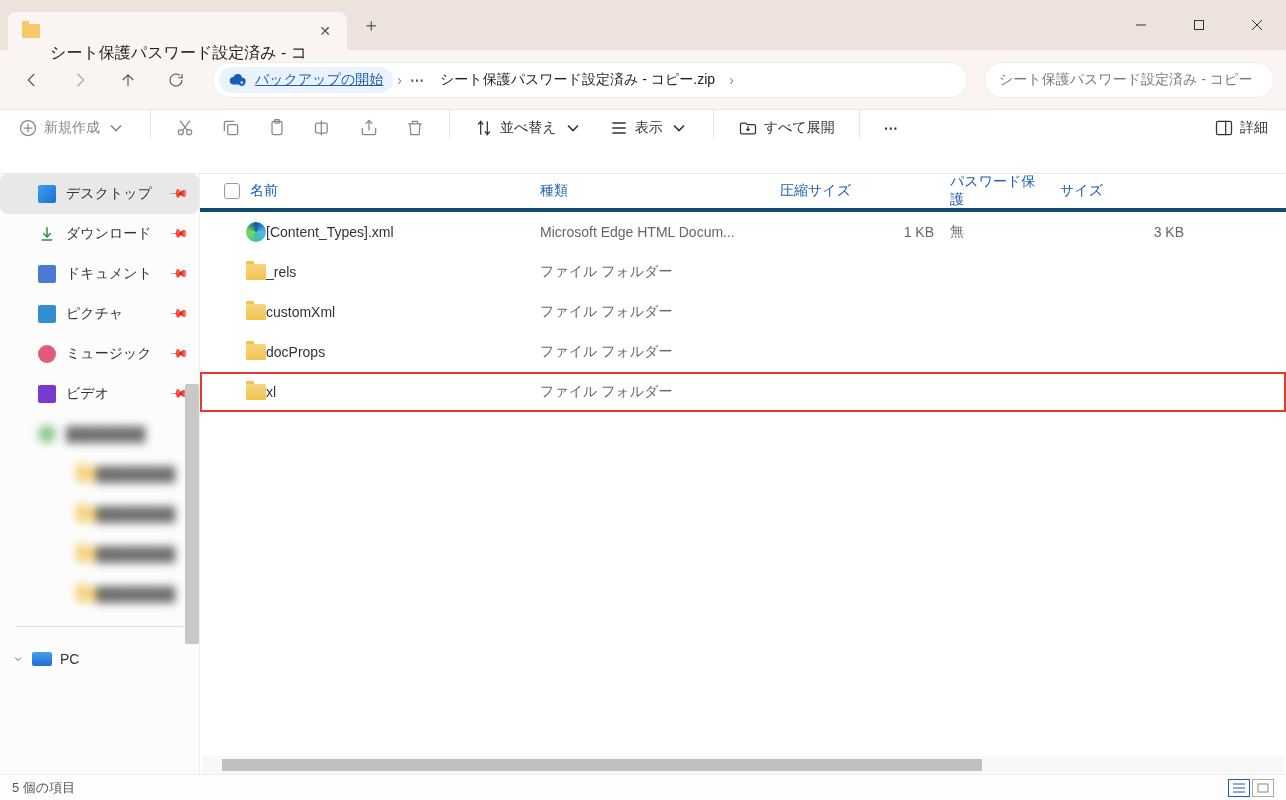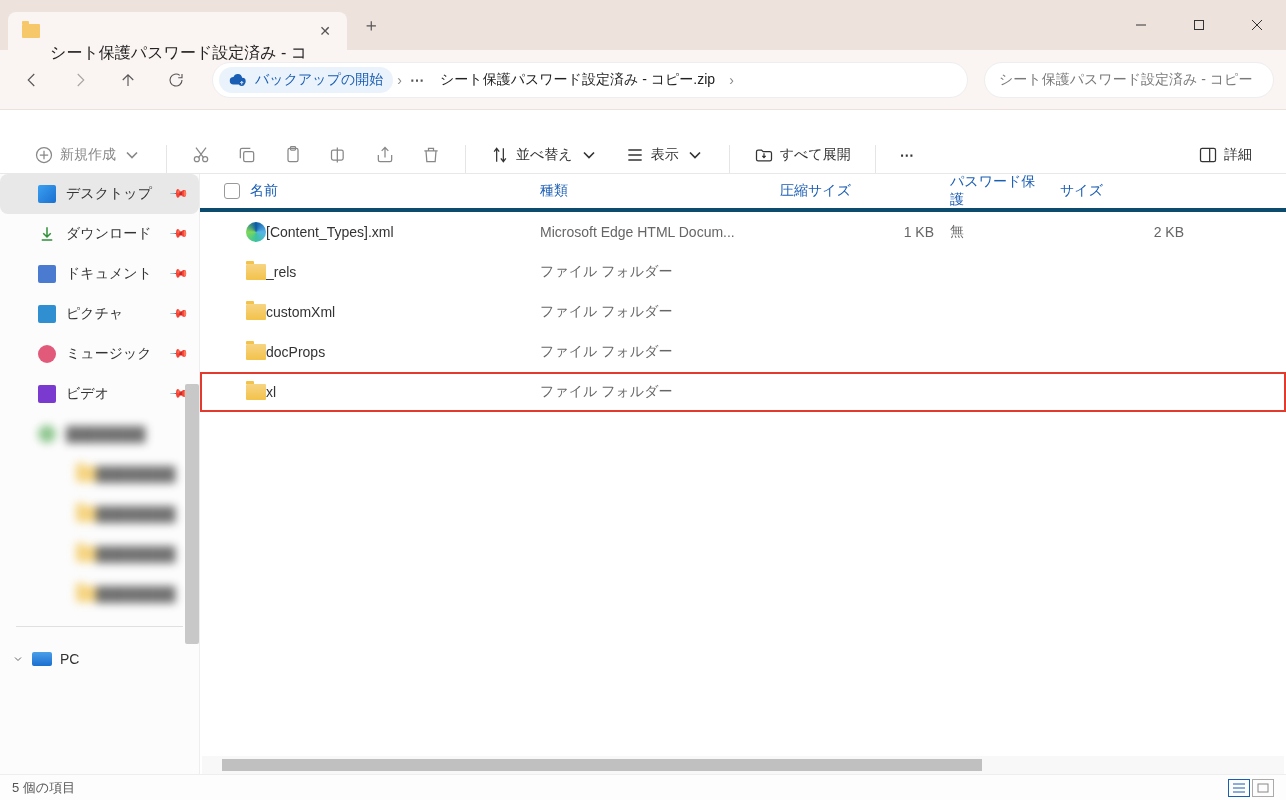--- a/index.html
+++ b/index.html
@@ -21,7 +21,7 @@
 .nav-btn svg { width: 18px; height: 18px; }
 .breadcrumb-wrap { flex: 1; display: flex; align-items: center; background: #fff; border-radius: 18px; height: 36px; padding: 0 6px; margin: 0 8px; border: 1px solid #eee; }
 .bc-chip { display: flex; align-items: center; gap: 8px; padding: 4px 10px; border-radius: 14px; cursor: pointer; }
-.bc-chip.backup { background: #eaf3fb; color: #1a5db4; }
+.bc-chip.backup { background: #eaf3fb; color: #1a5db4; text-decoration: underline; }
 .bc-text { font-size: 14px; color: #222; }
 .bc-chev { color: #888; display: flex; align-items: center; padding: 0 4px; }
 .cloud-icon { width: 18px; height: 18px; }

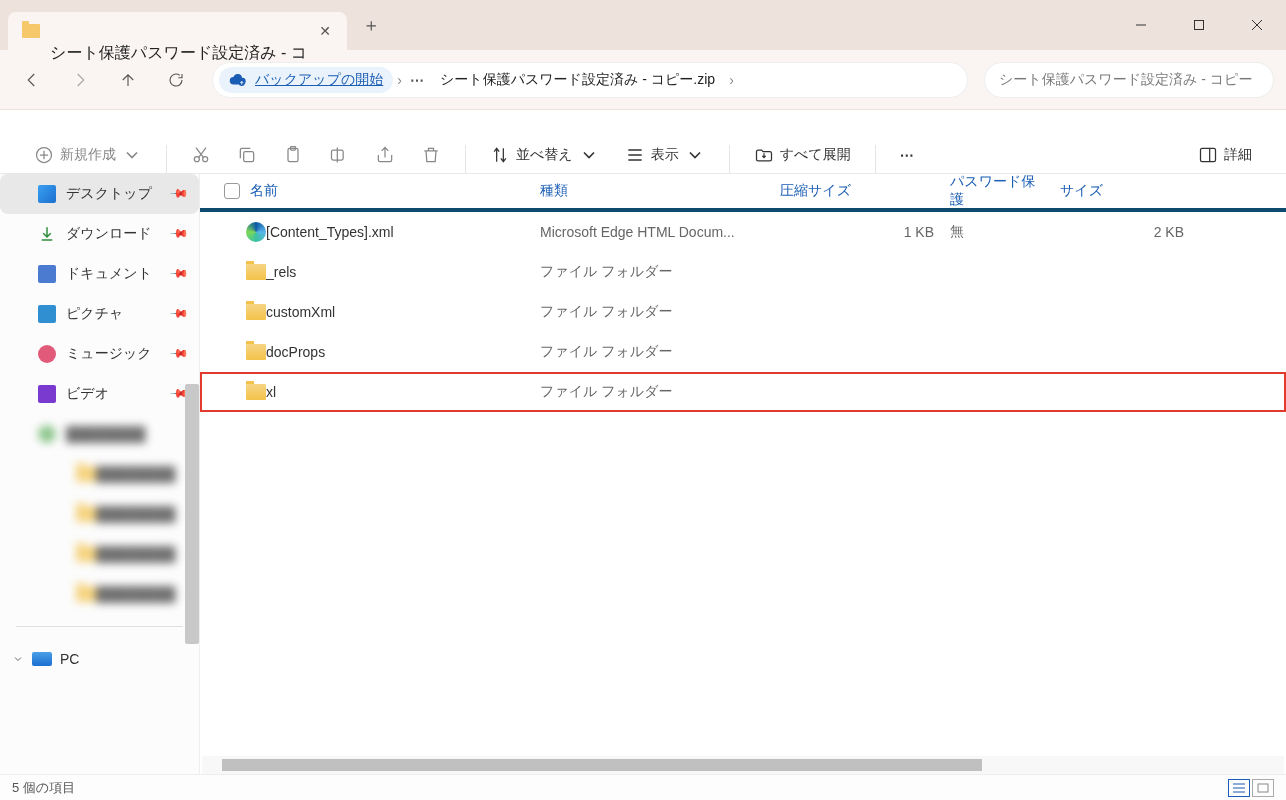--- a/index.html
+++ b/index.html
@@ -27,7 +27,7 @@
 .cloud-icon { width: 18px; height: 18px; }
 .searchbox { width: 290px; height: 36px; background: #fff; border-radius: 18px; display: flex; align-items: center; padding: 0 14px; color: #7a7a7a; border: 1px solid #eee; overflow: hidden; white-space: nowrap; }
 
-.toolbar { height: 64px; background: #fff; display: flex; align-items: flex-end; padding: 0 24px; gap: 6px; border-bottom: 1px solid #e8e8e8; }
+.toolbar { height: 64px; background: #fff; display: flex; align-items: flex-start; padding: 0 8px; gap: 6px; border-bottom: 1px solid #e8e8e8; }
 .tb-btn { height: 36px; padding: 0 10px; display: flex; align-items: center; gap: 6px; color: #888; cursor: pointer; border-radius: 4px; }
 .tb-btn.primary { color: #888; }
 .tb-btn svg { width: 20px; height: 20px; }

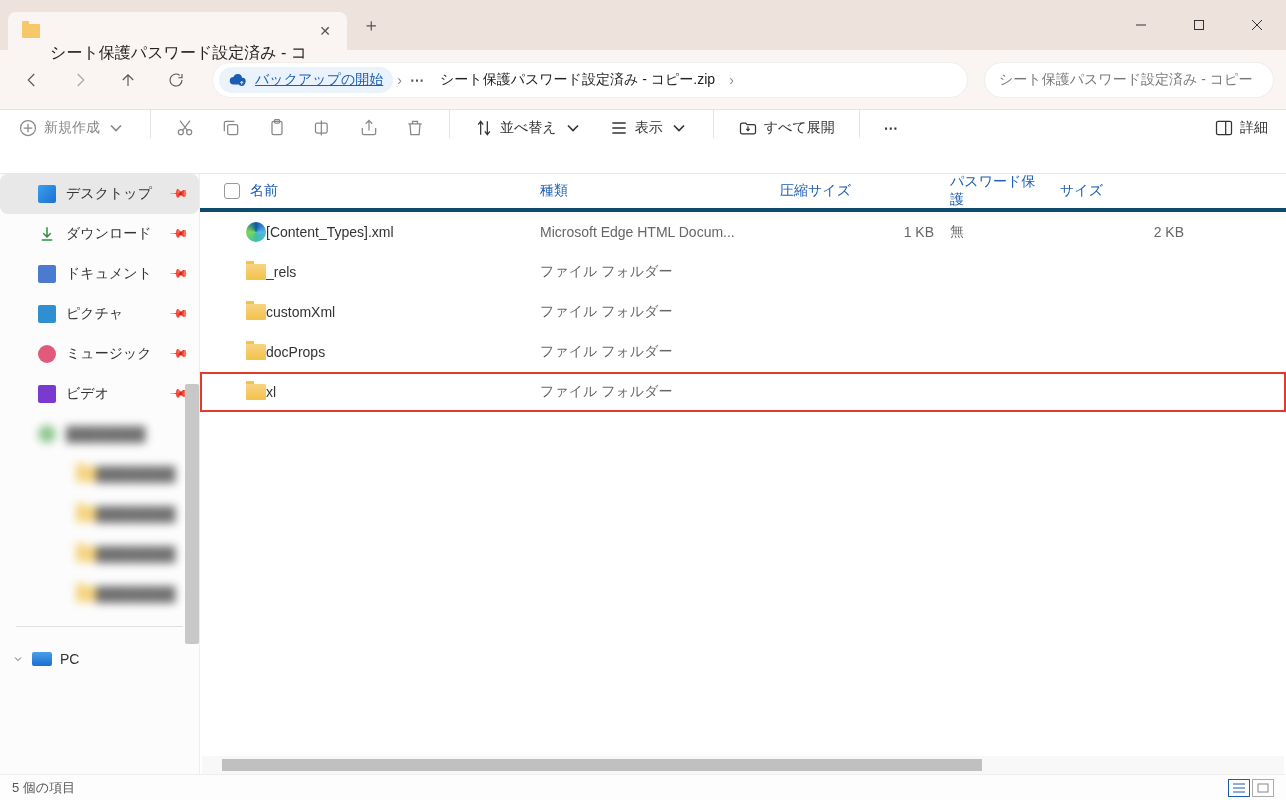--- a/index.html
+++ b/index.html
@@ -329,7 +329,7 @@
           <div class="fcol type">Microsoft Edge HTML Docum...</div>
           <div class="fcol csize">1 KB</div>
           <div class="fcol pwd">無</div>
-          <div class="fcol size">2 KB</div>
+          <div class="fcol size">3 KB</div>
         </div>
         <div class="filerow">
           <div class="fcol name">

